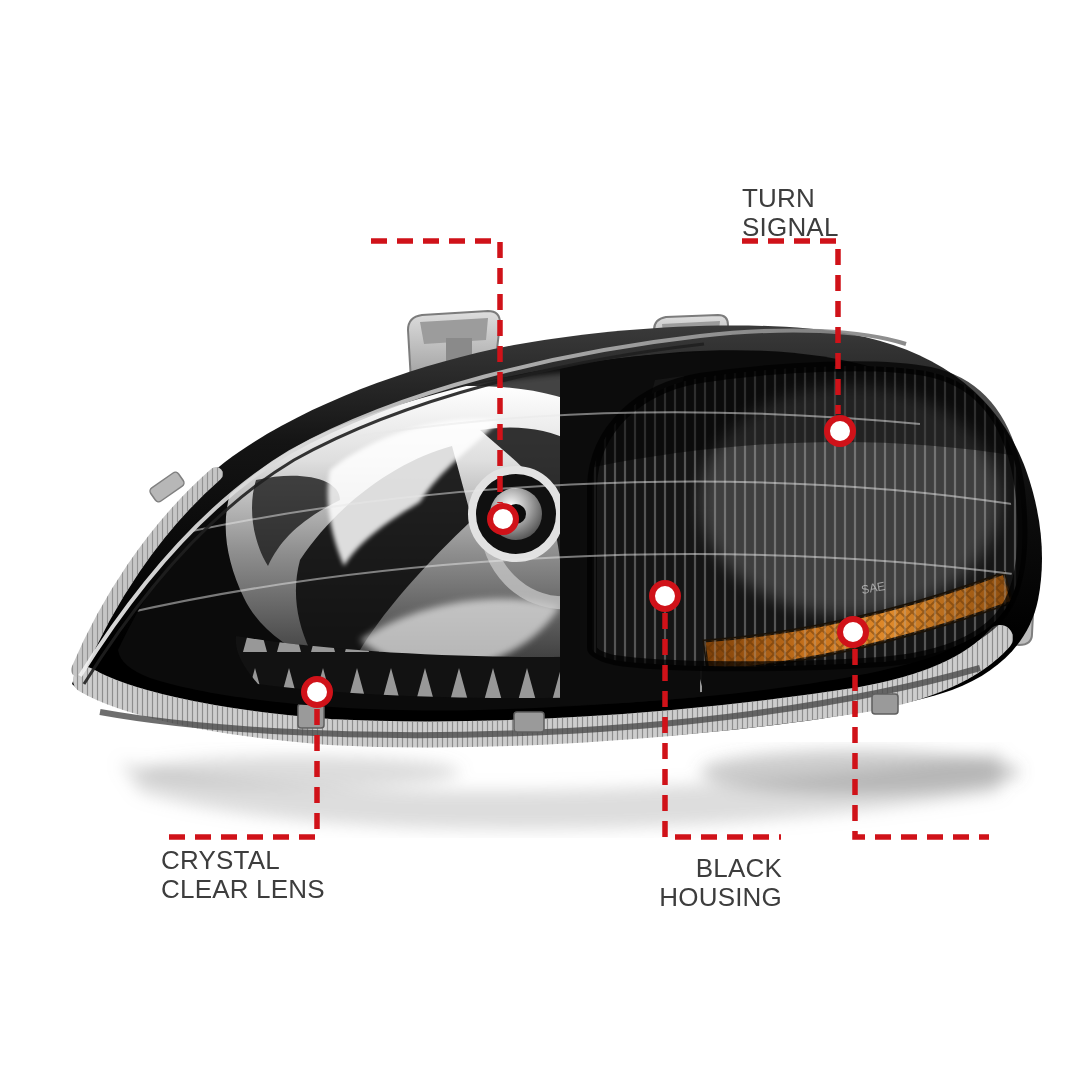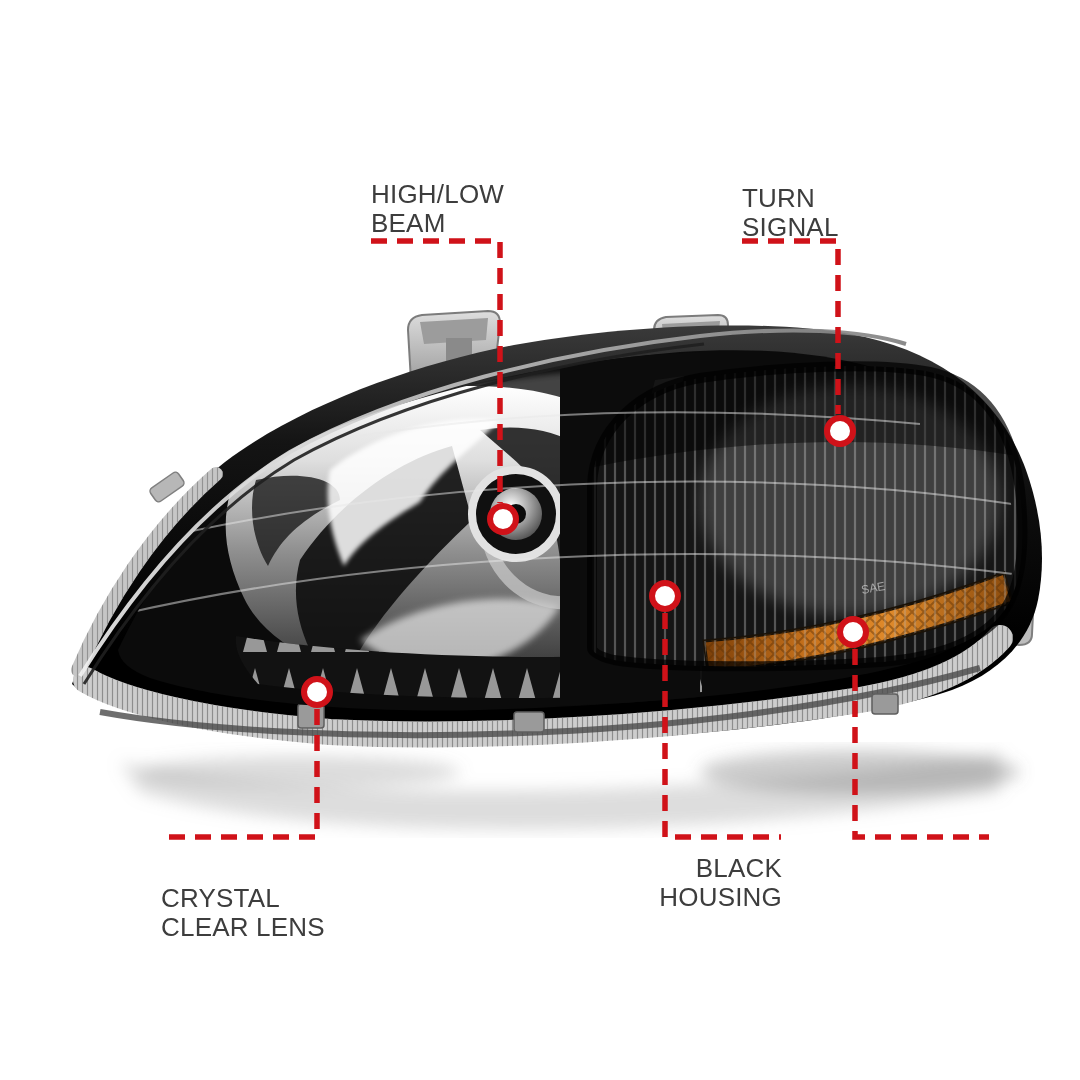--- a/index.html
+++ b/index.html
@@ -202,10 +202,6 @@
     </g>
   </svg>
 
-  <div class="callout-label" style="left:371px;top:180px;">
-    <span class="line">HIGH/LOW</span>
-    <span class="line">BEAM</span>
-  </div>
 
   <div class="callout-label" style="left:742px;top:184px;">
     <span class="line">TURN</span>

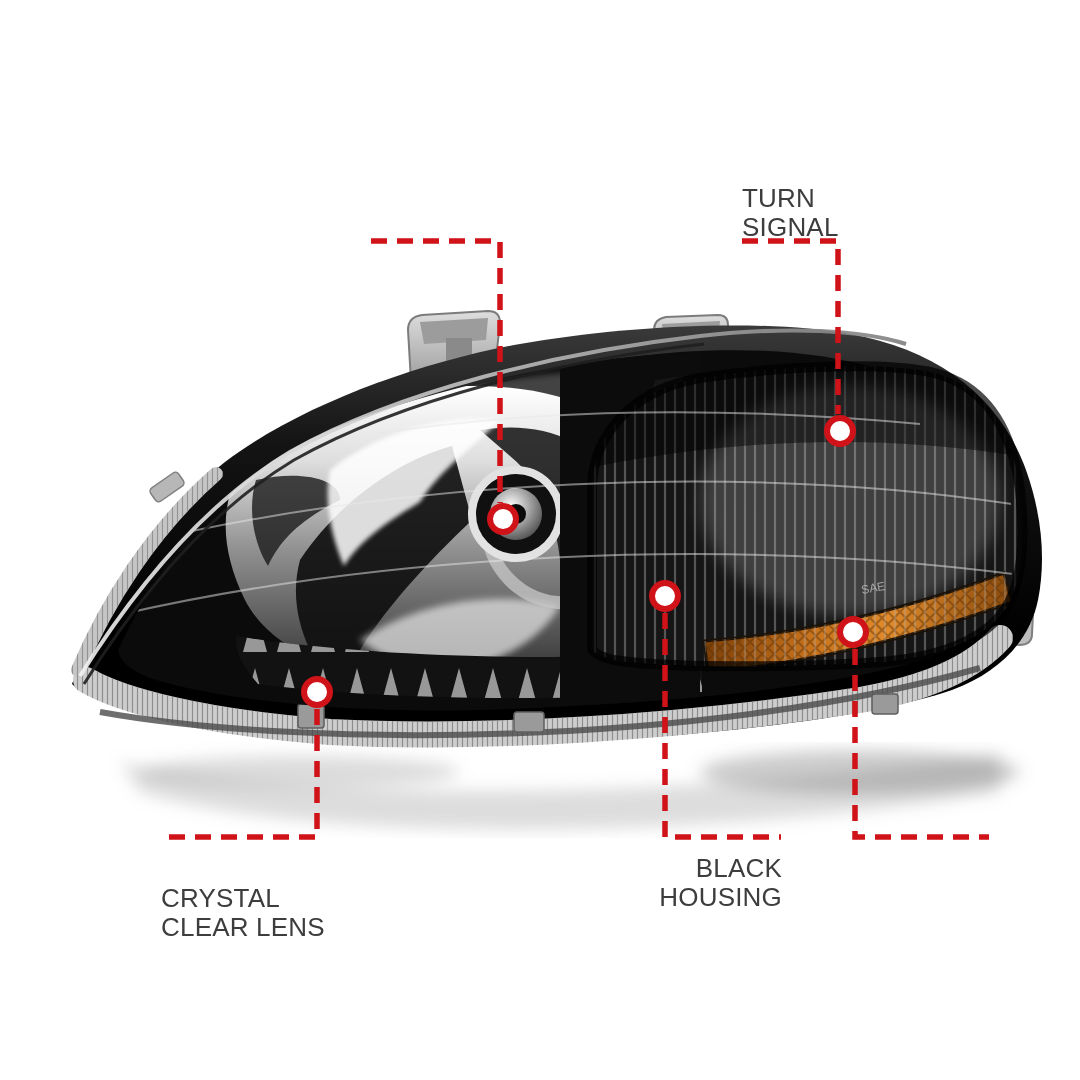--- a/index.html
+++ b/index.html
@@ -208,7 +208,7 @@
     <span class="line">SIGNAL</span>
   </div>
 
-  <div class="callout-label" style="left:161px;top:846px;margin-top:38px;">
+  <div class="callout-label" style="left:161px;top:846px;">
     <span class="line">CRYSTAL</span>
     <span class="line">CLEAR LENS</span>
   </div>

